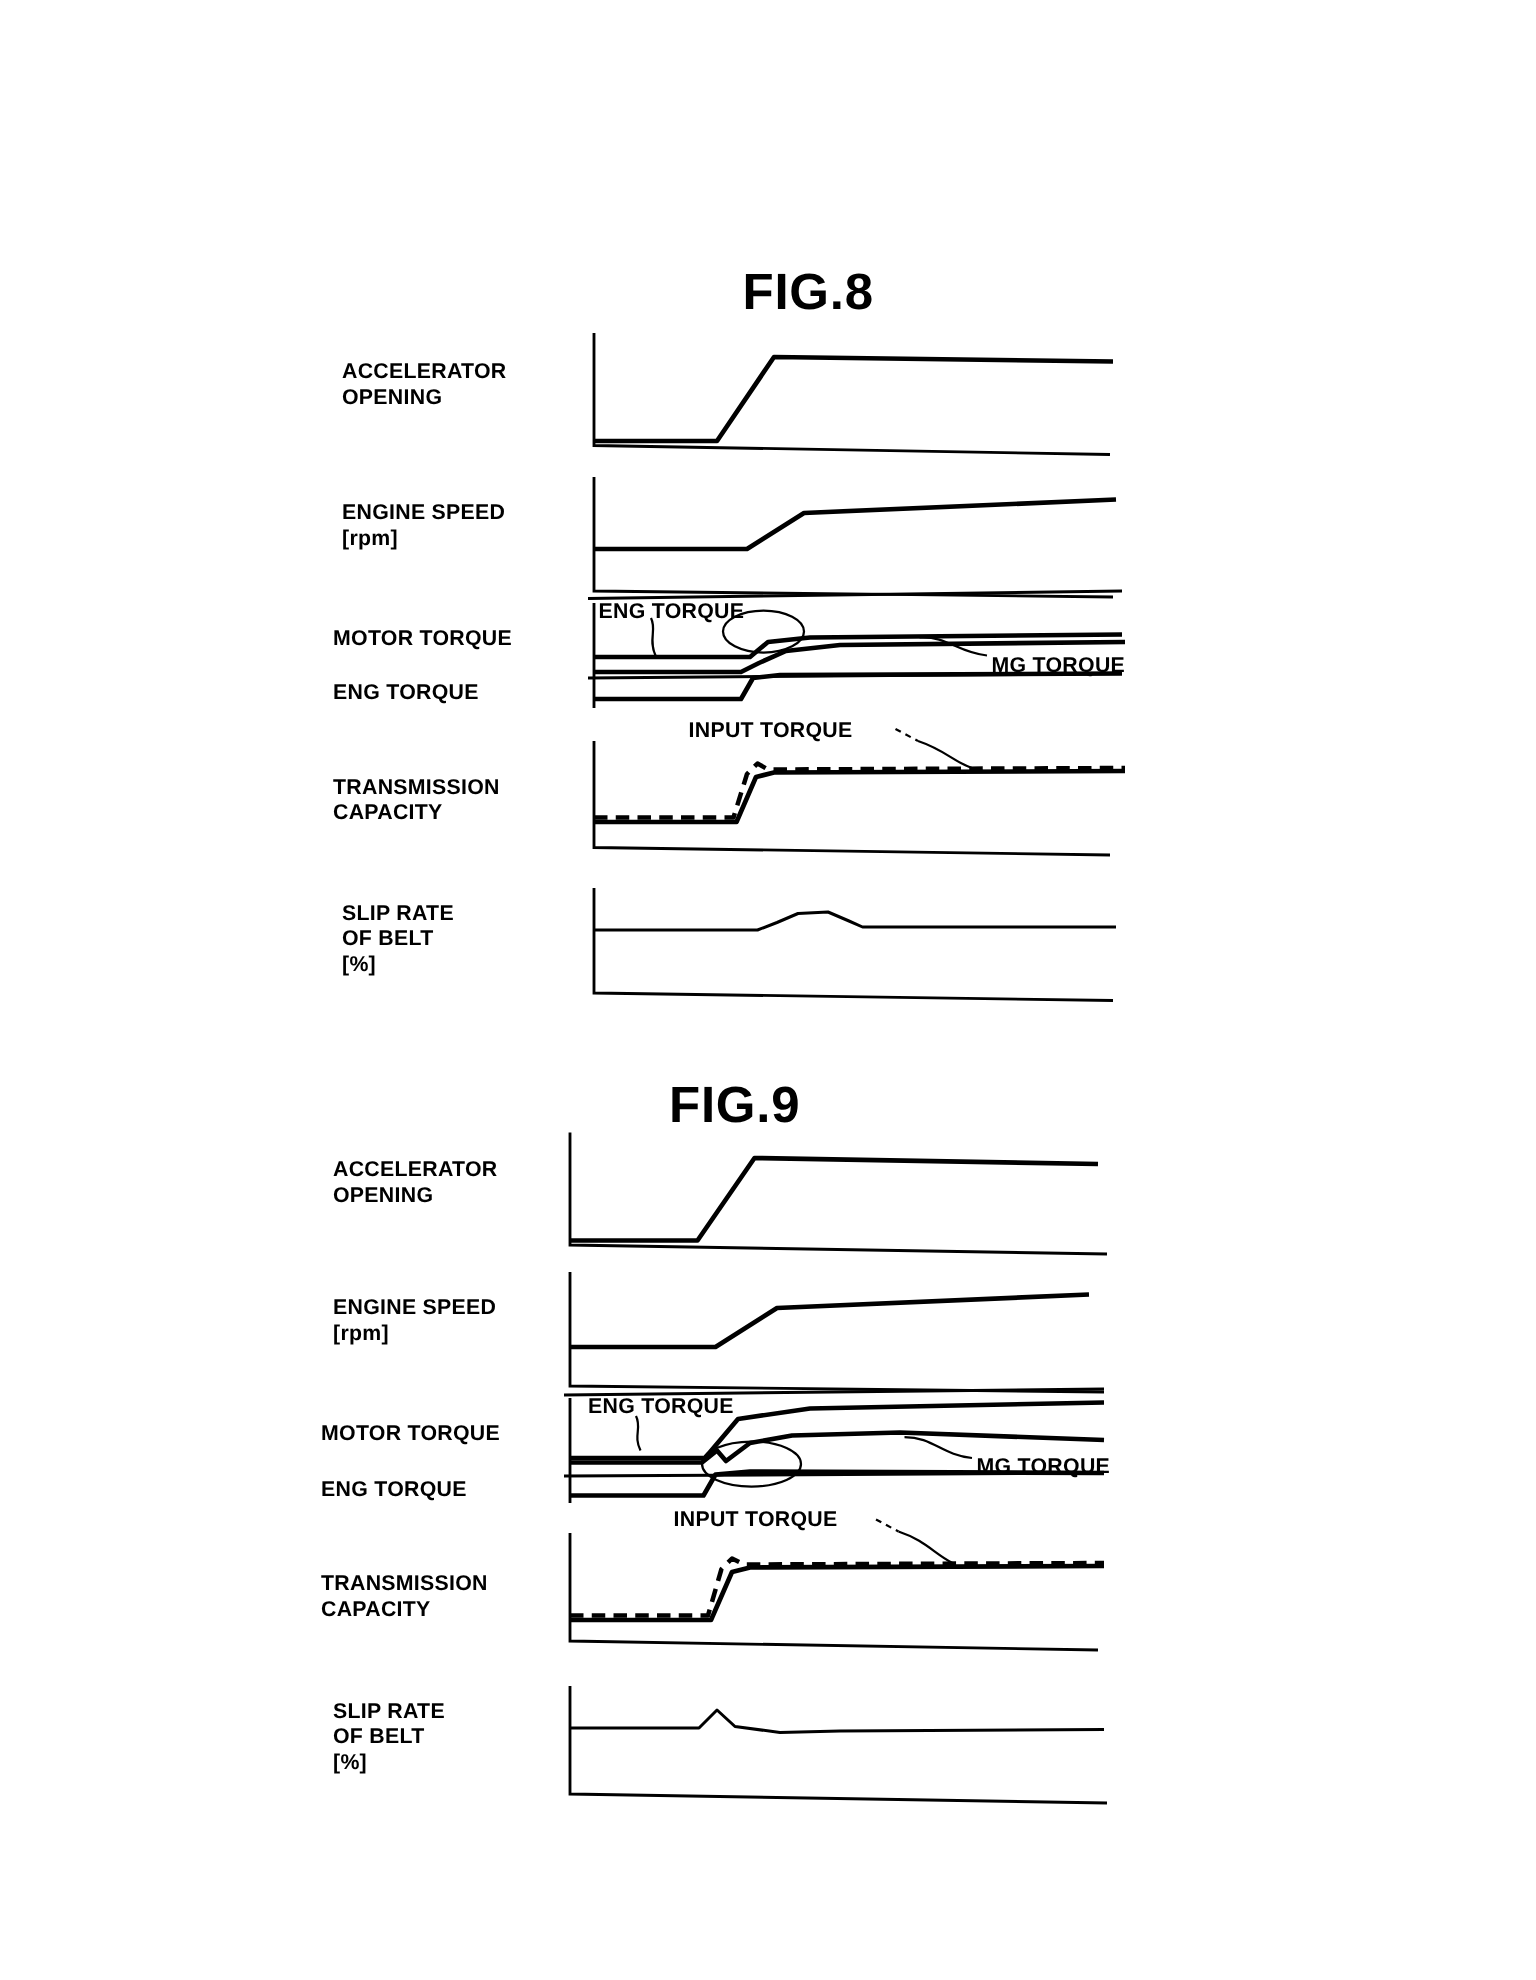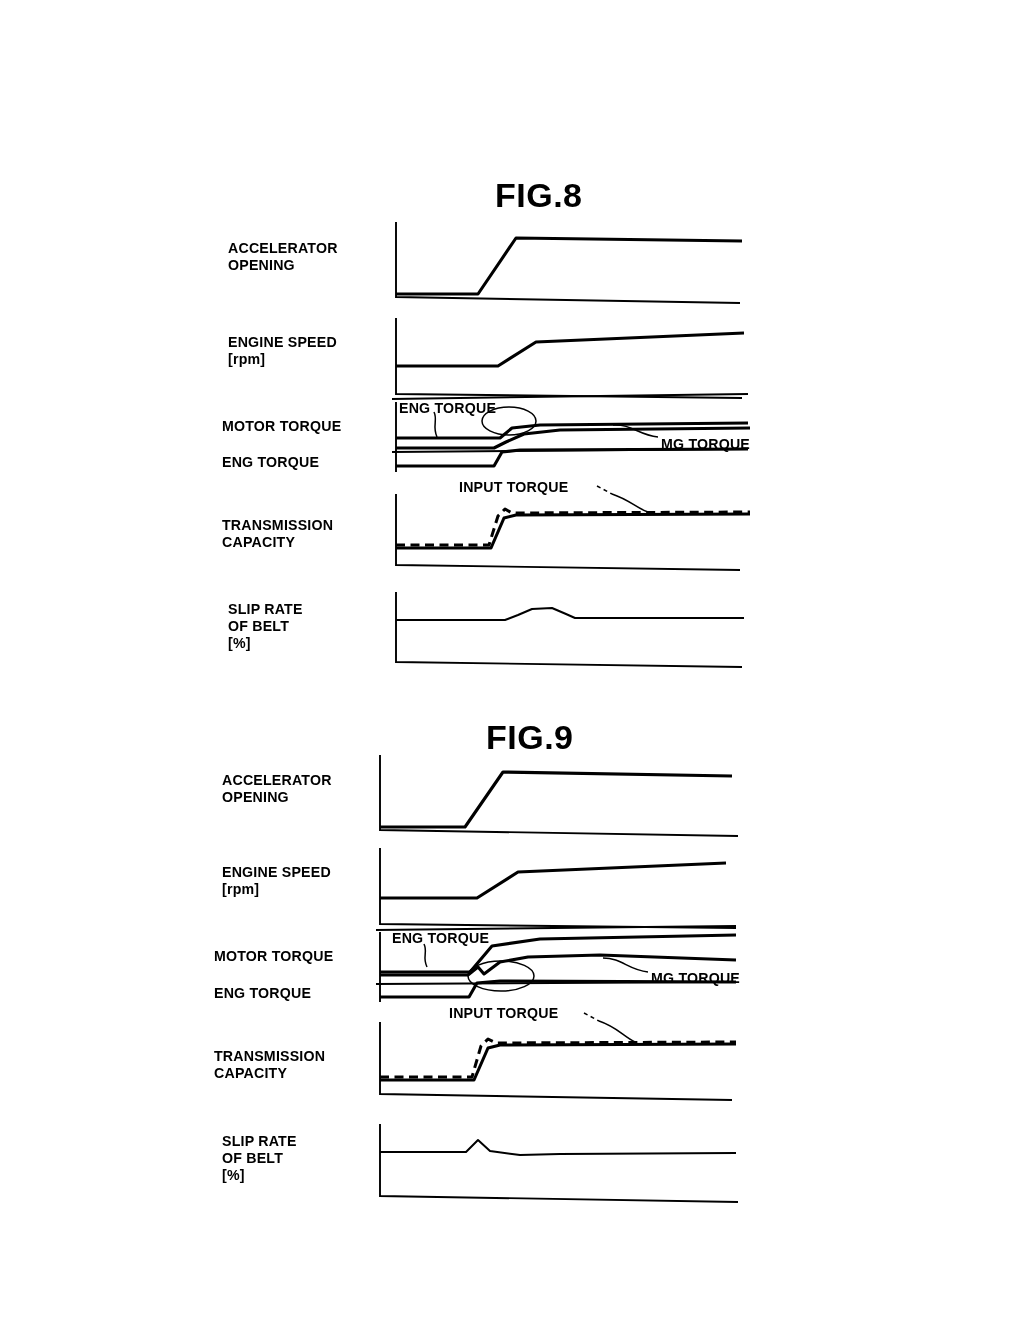--- a/index.html
+++ b/index.html
@@ -114,7 +114,7 @@
   <div class="plot-note" style="left:661px; top:436px;">MG TORQUE</div>
   <div class="plot-note" style="left:459px; top:479px;">INPUT TORQUE</div>
 
-  <div class="fig-title" style="left:446px; top:718px;margin-left:40px;">FIG.9</div>
+  <div class="fig-title" style="left:446px; top:718px;">FIG.9</div>
 
   <div class="row-label" style="left:222px; top:772px; width:160px;">ACCELERATOR
 OPENING</div>

